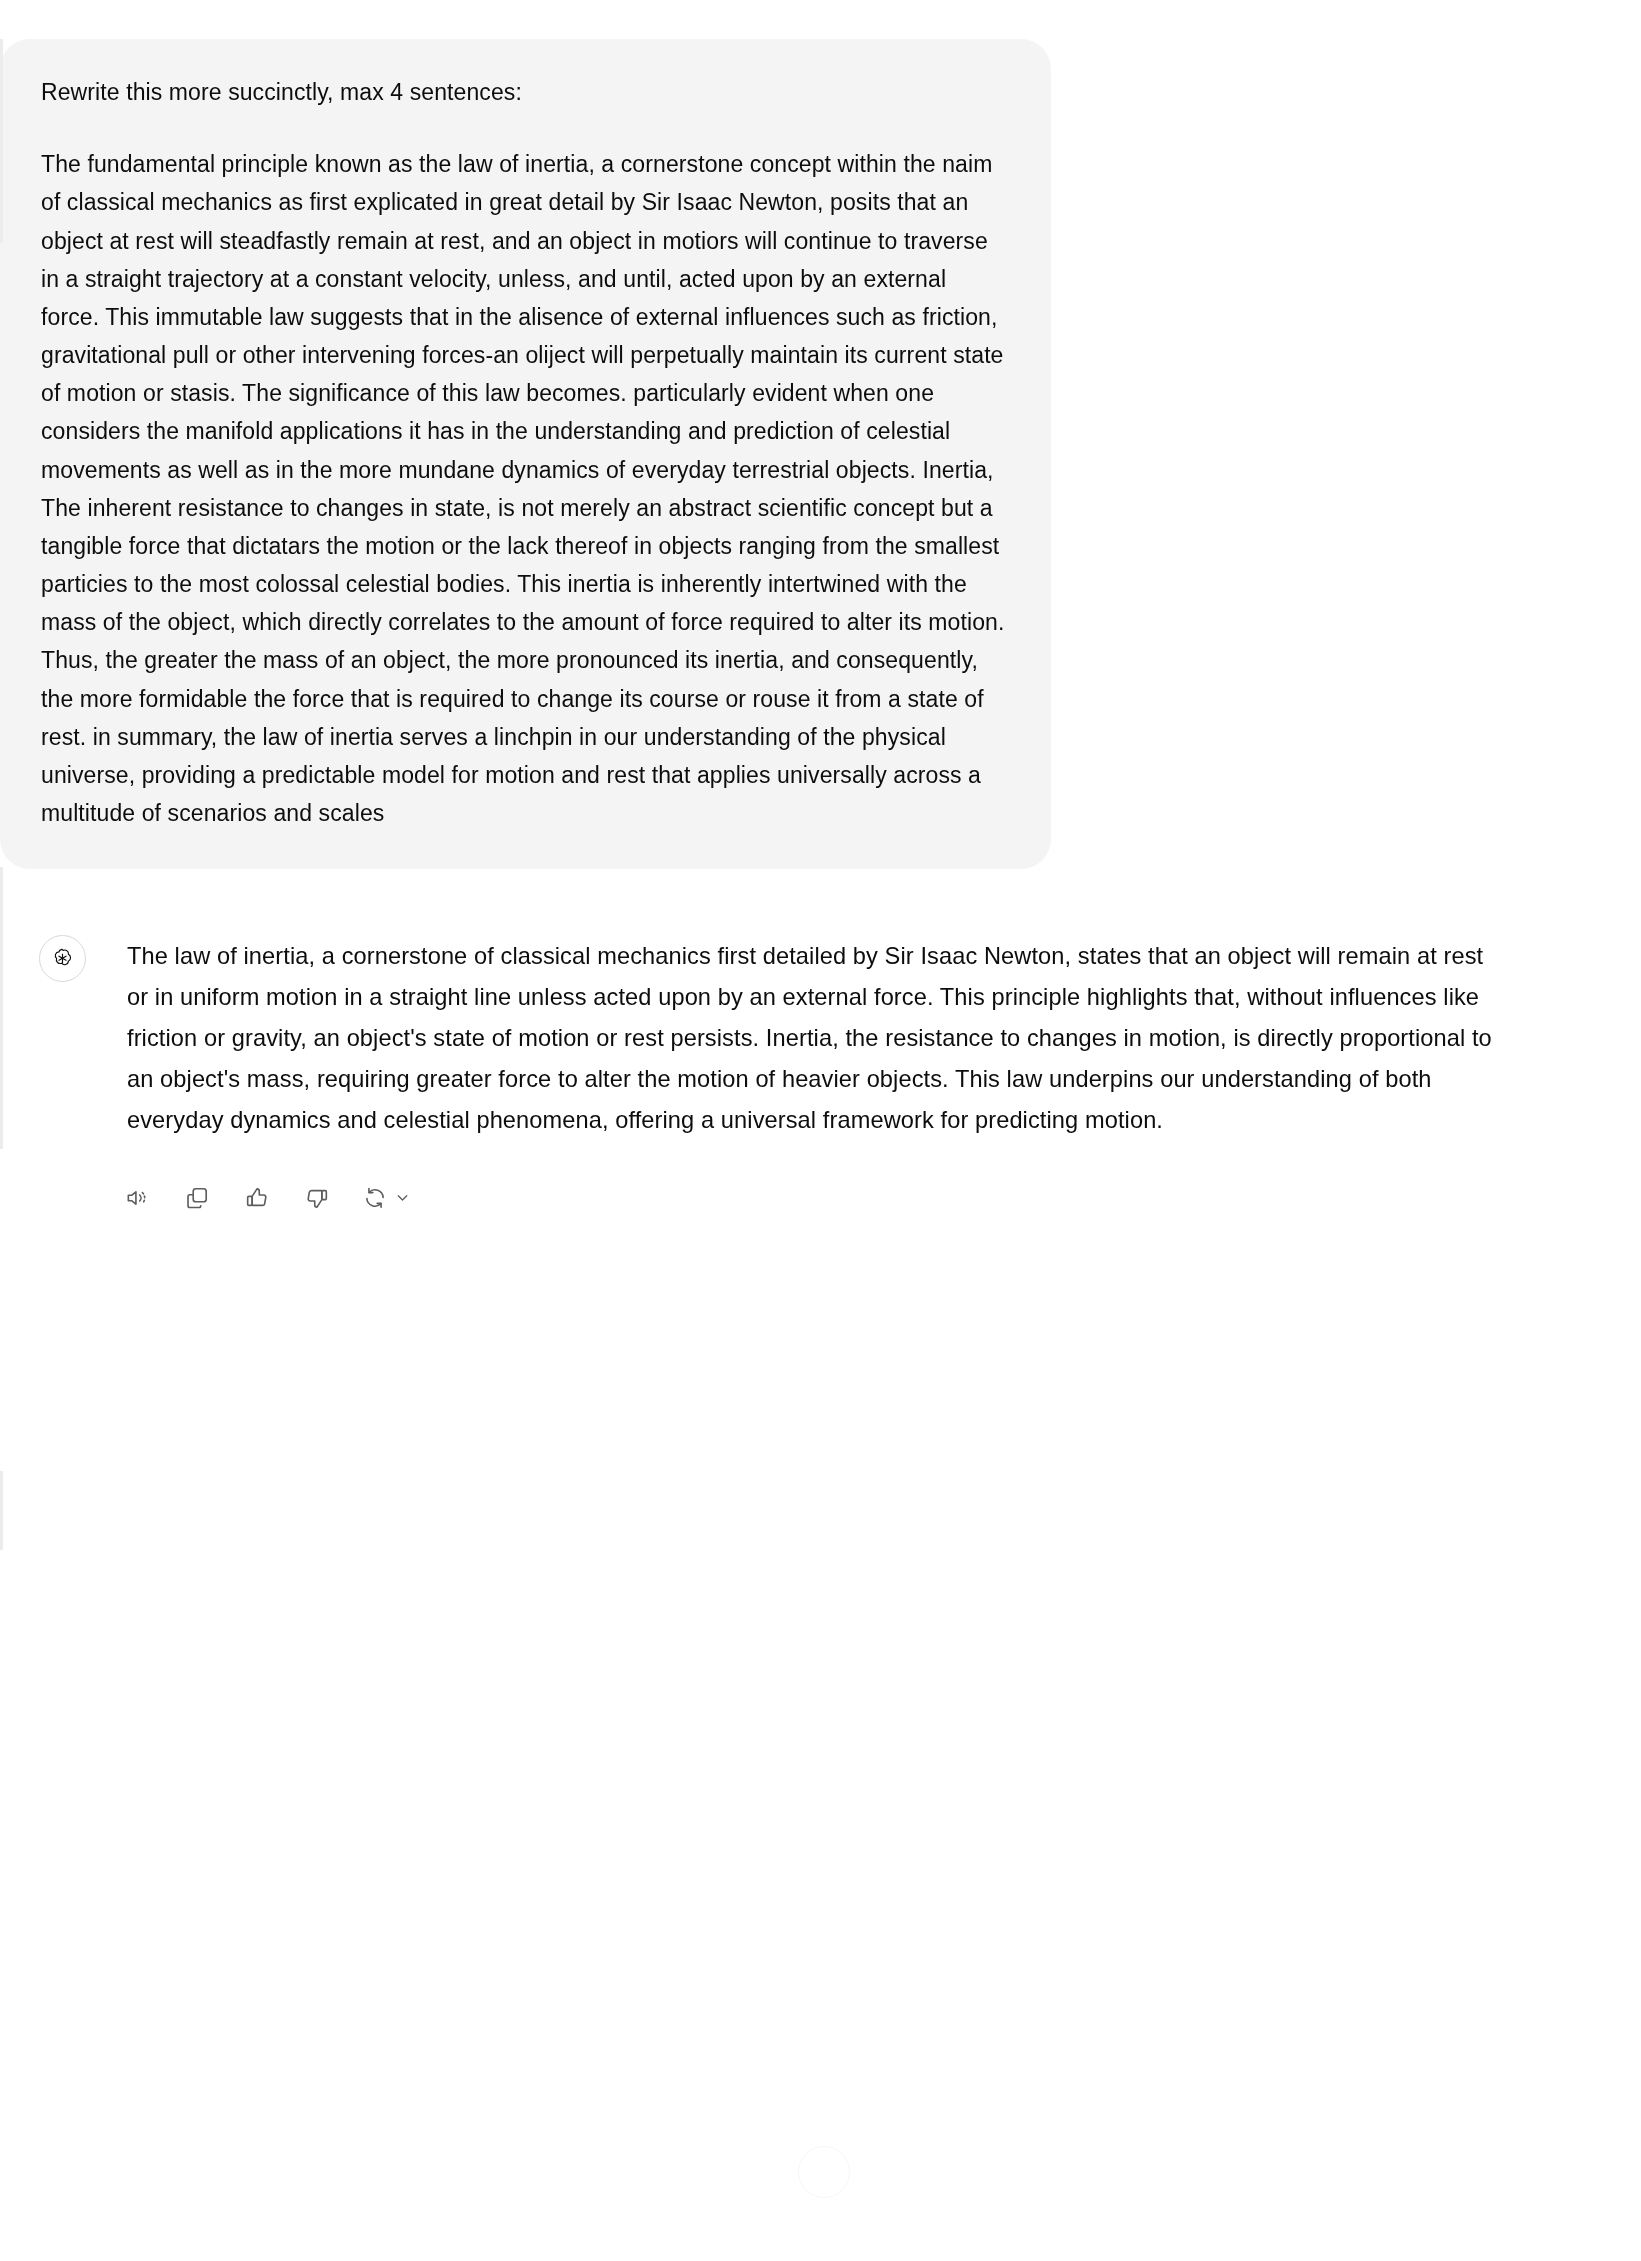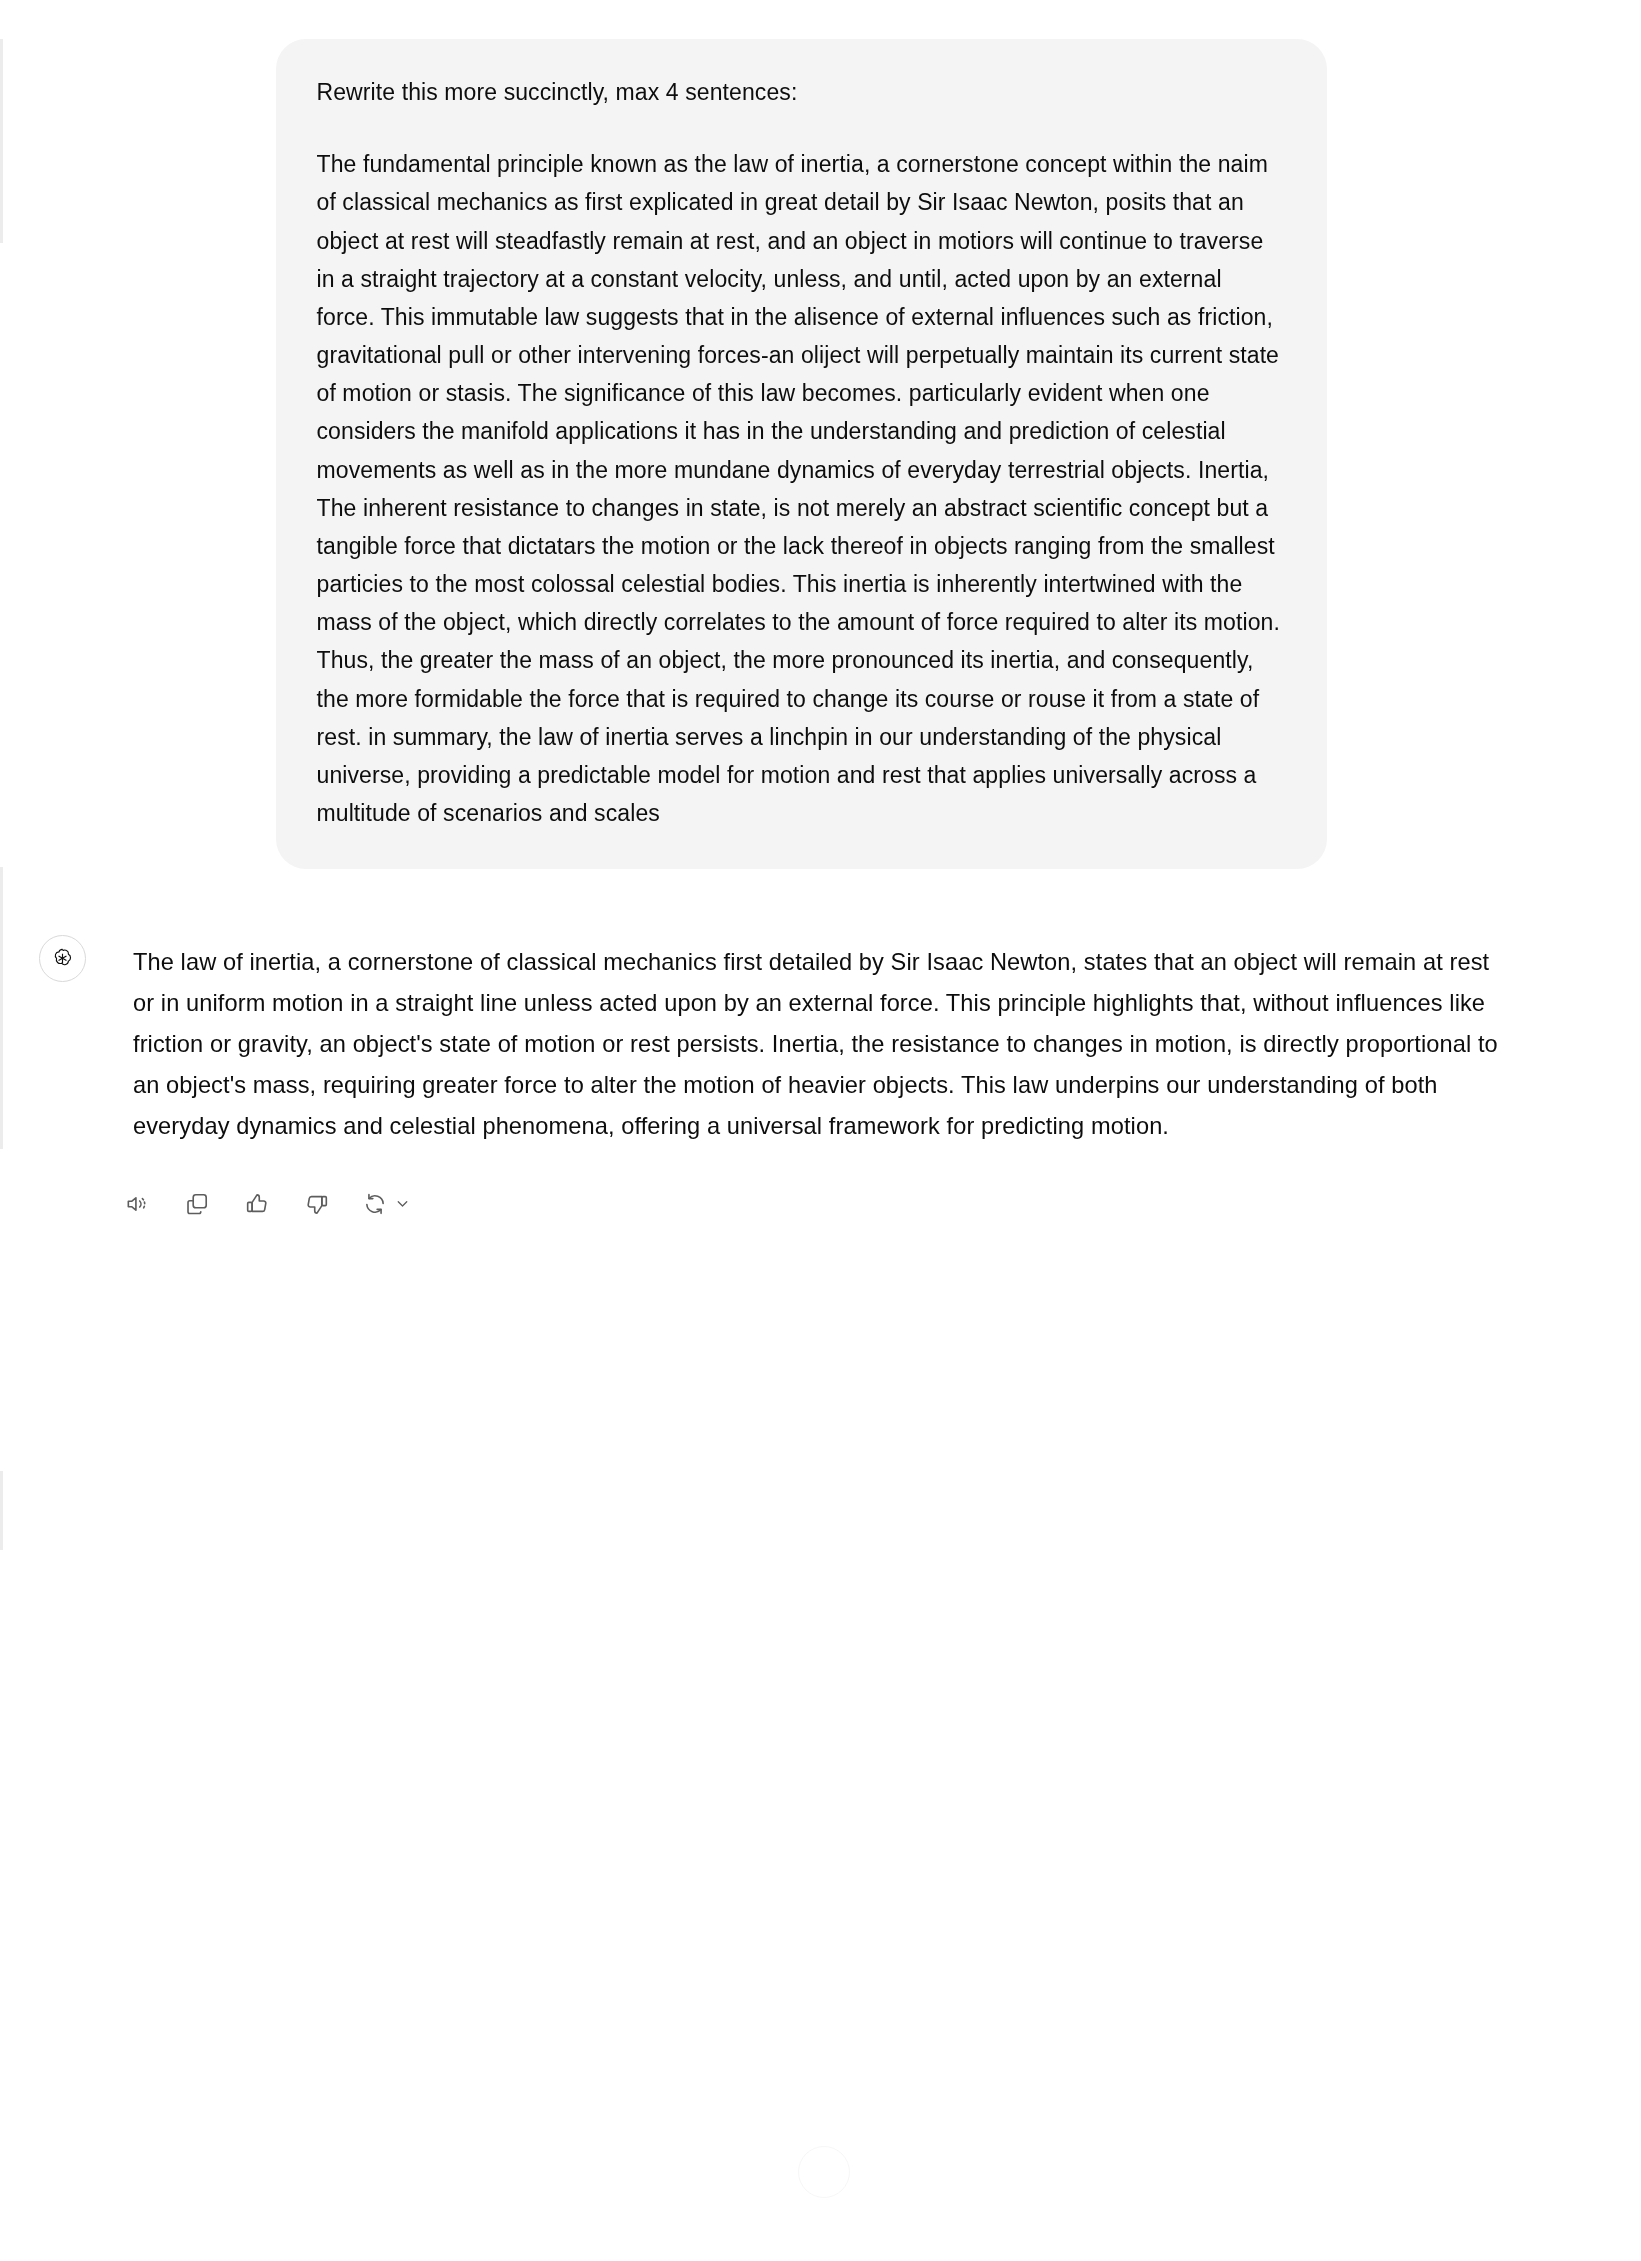--- a/index.html
+++ b/index.html
@@ -37,7 +37,7 @@
   
   .user-row {
     display: flex;
-    justify-content: center;
+    justify-content: flex-start;
     padding: 39px 39px 0 0;
   }
   .user-bubble {

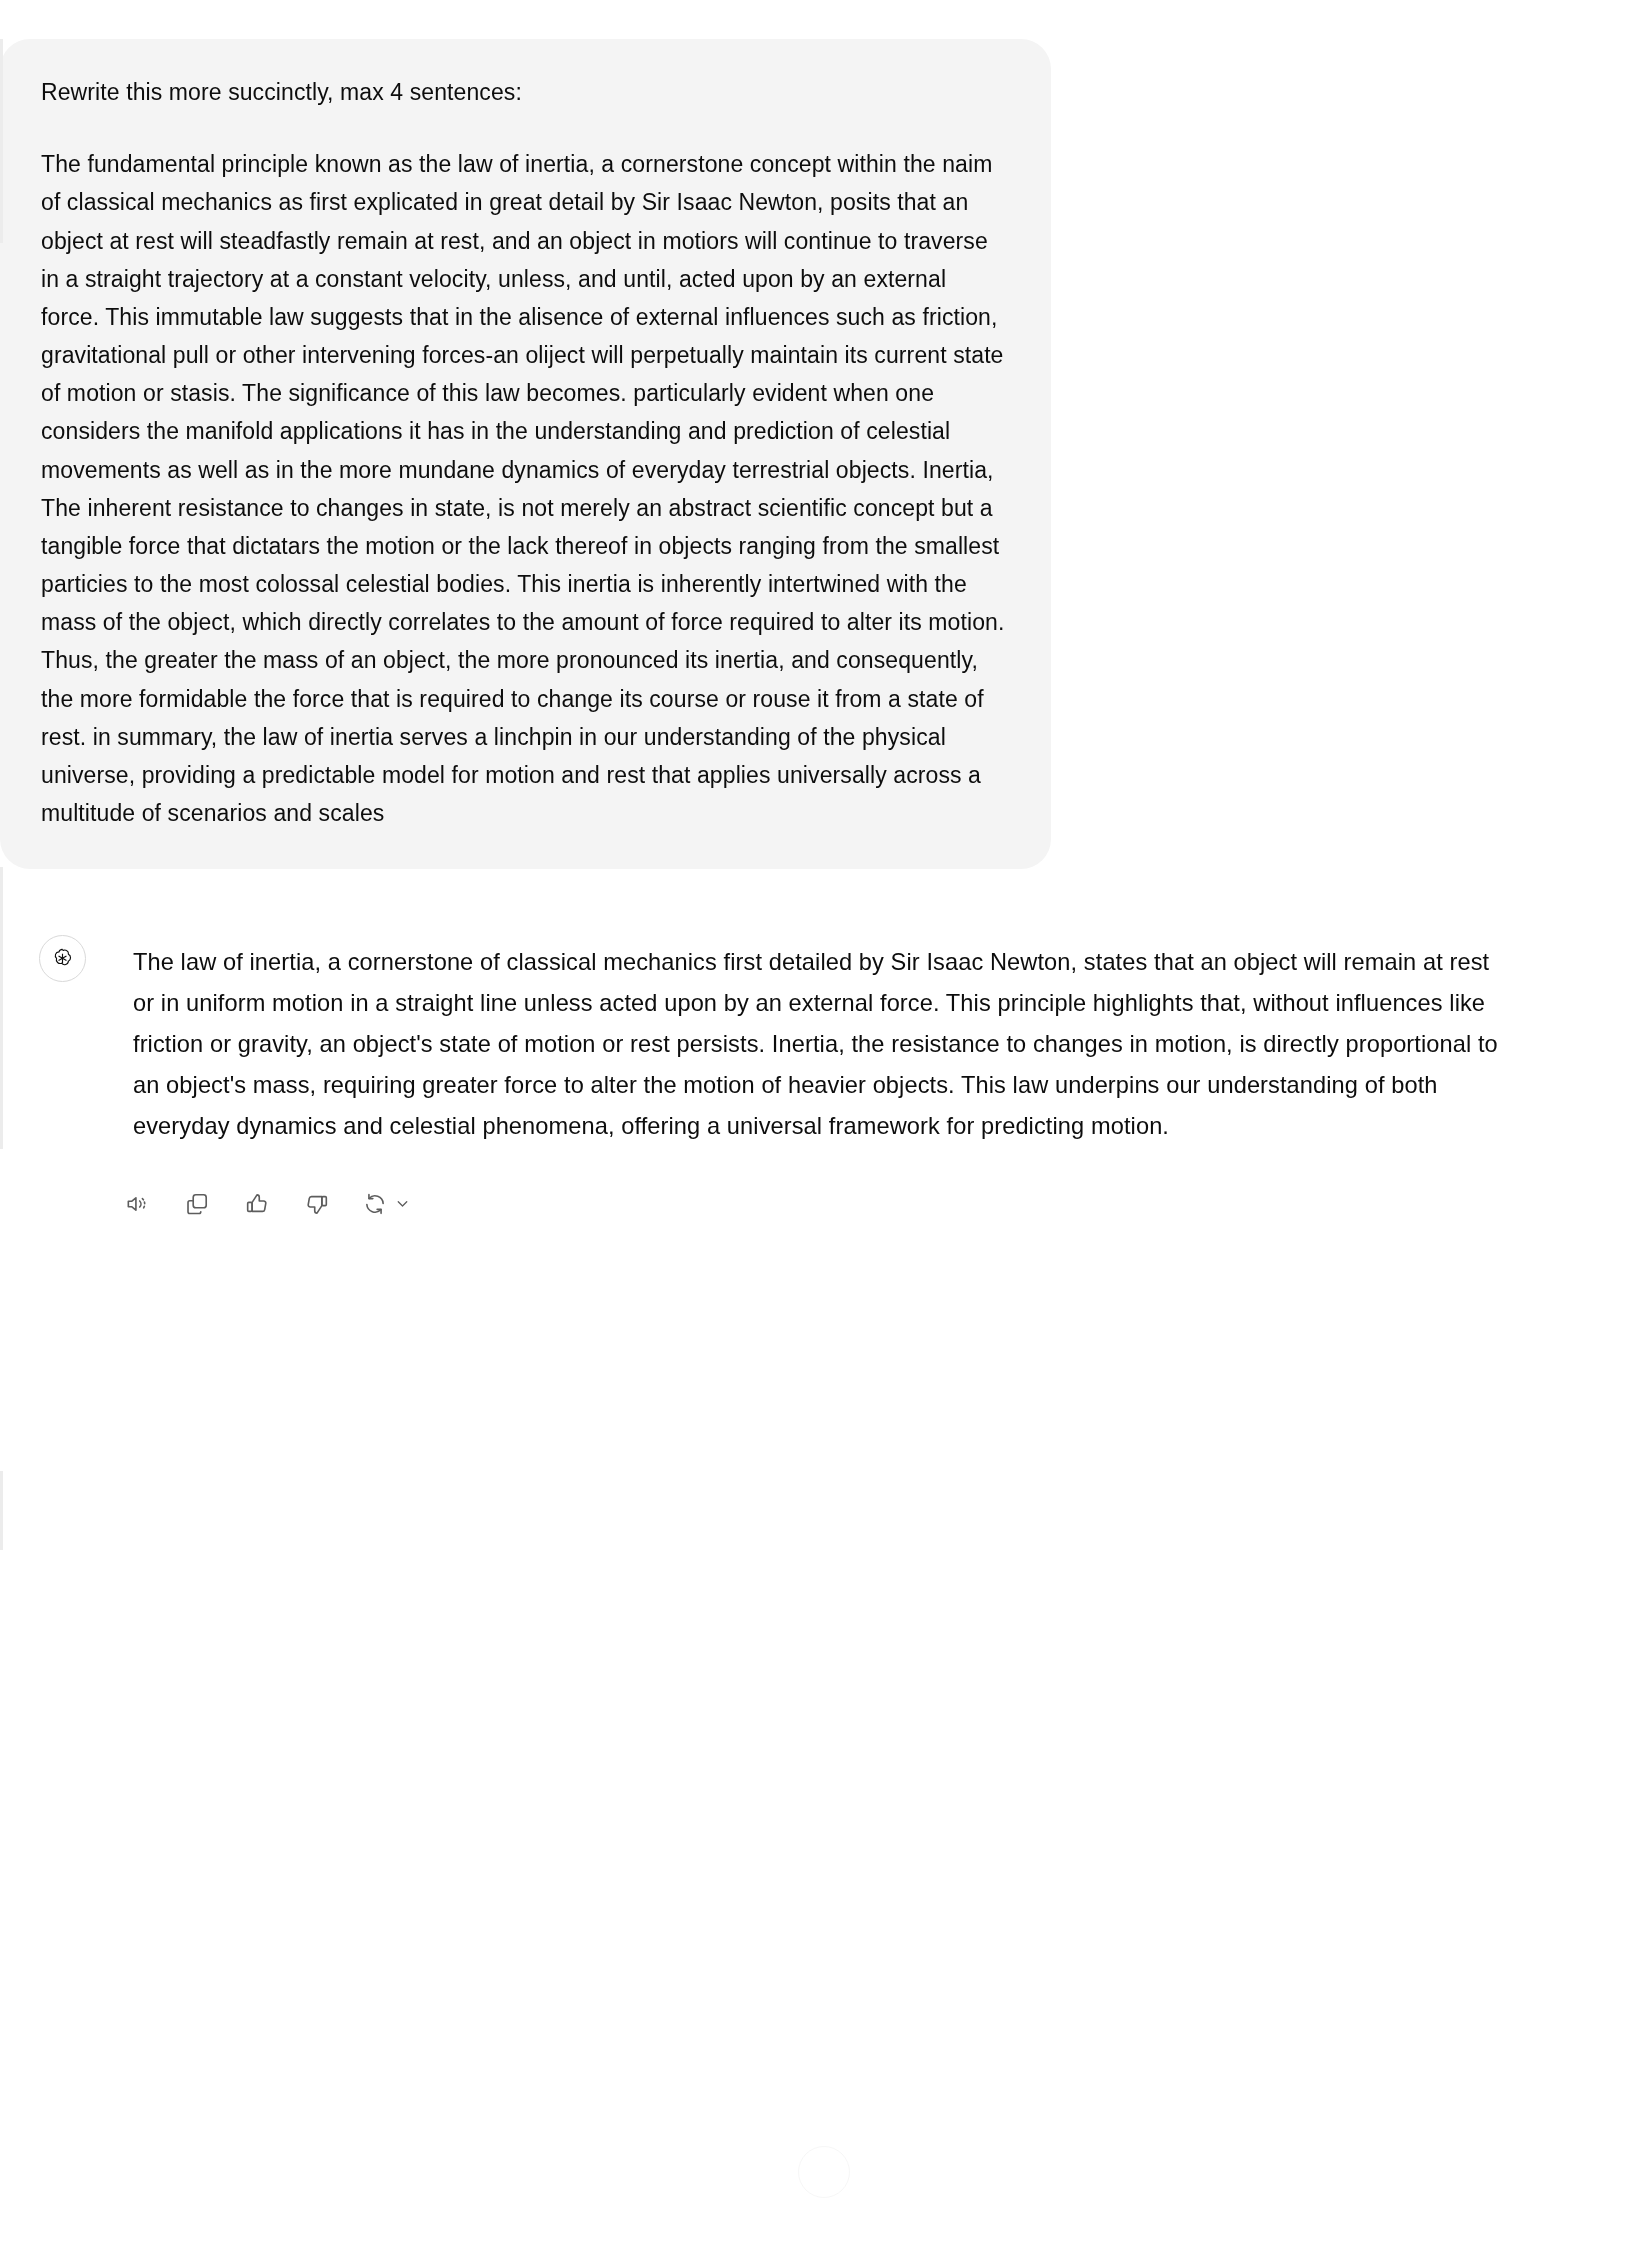--- a/index.html
+++ b/index.html
@@ -83,7 +83,7 @@
     max-width: 1398px;
   }
   .assistant-body p {
-    margin: 14px;
+    margin: 8px;
     font-size: 23.6px;
     line-height: 1.74;
     color: #0d0d0d;

